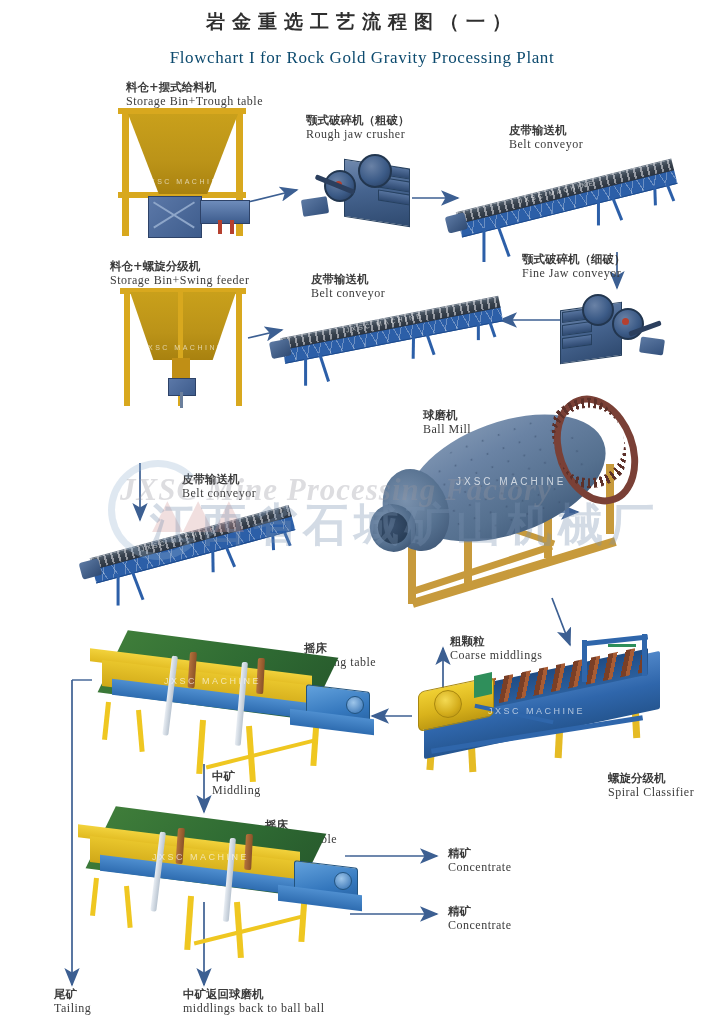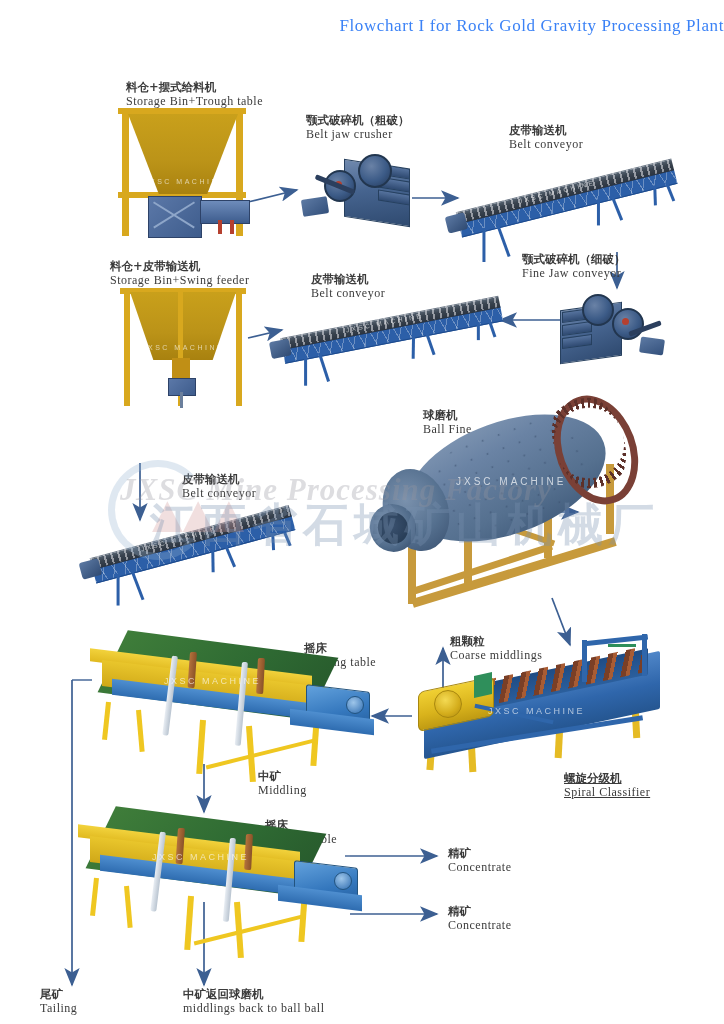--- a/index.html
+++ b/index.html
@@ -302,6 +302,7 @@
 <body>
 
 <div id="title-block">
+  <div id="title-cn">岩金重选工艺流程图（一）</div>
   <div id="title-en">Flowchart I for Rock Gold Gravity Processing Plant</div>
 </div>
 

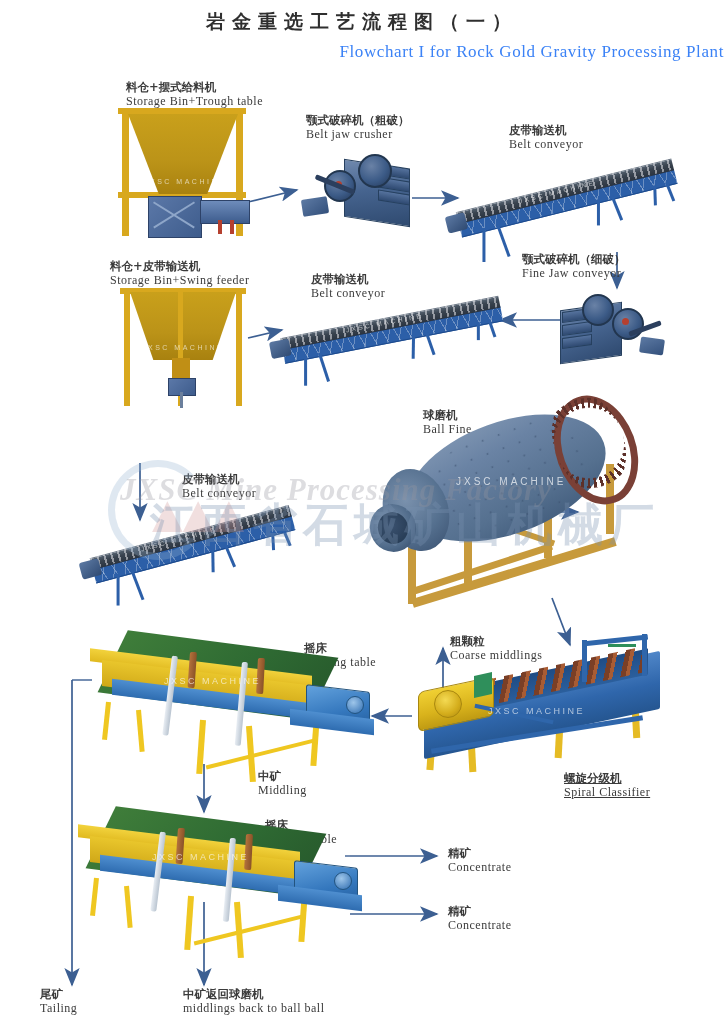--- a/index.html
+++ b/index.html
@@ -34,10 +34,9 @@
     font-family: "Liberation Serif", serif;
     font-size: 17px;
     letter-spacing: 0.6px;
-    color: #3b82f6;
+    color: #0c4a6e;
     line-height: 24px;
-    margin-top: 6px;
-    text-align: right;
+    margin-top: 12px;
   }
 
   

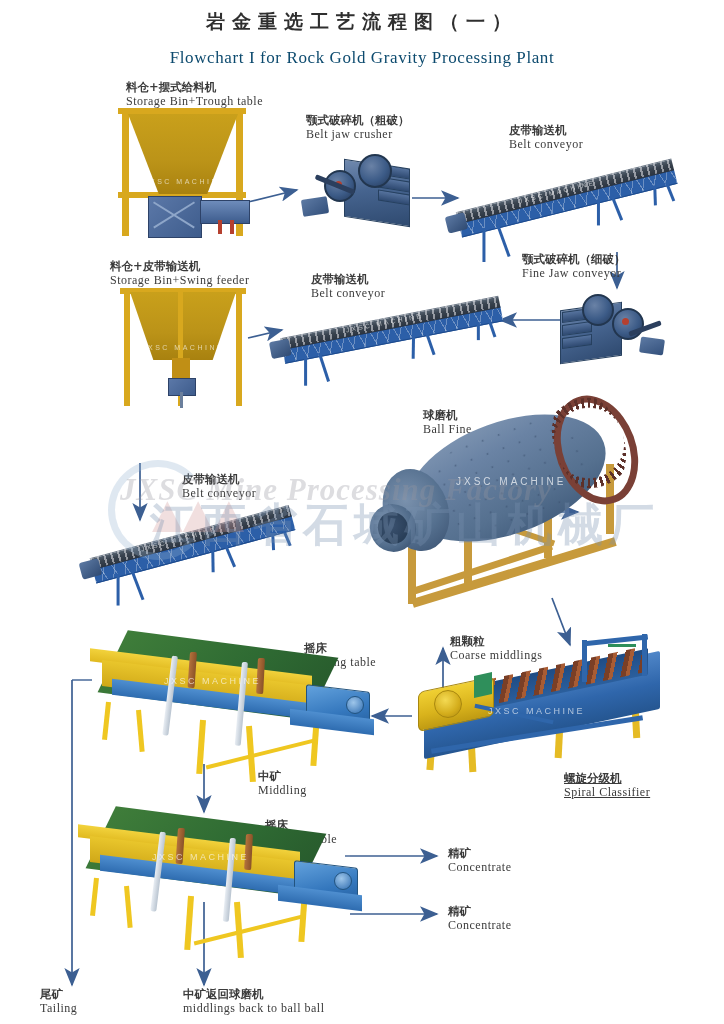--- a/index.html
+++ b/index.html
@@ -373,7 +373,7 @@
 
 <div class="label" style="top:113px; left:306px;">
   <span class="cn">颚式破碎机（粗破）</span>
-  <span class="en">Belt jaw crusher</span>
+  <span class="en">Rough jaw crusher</span>
 </div>
 
 <div class="eq" style="top:152px; left:300px; width:112px; height:80px;">

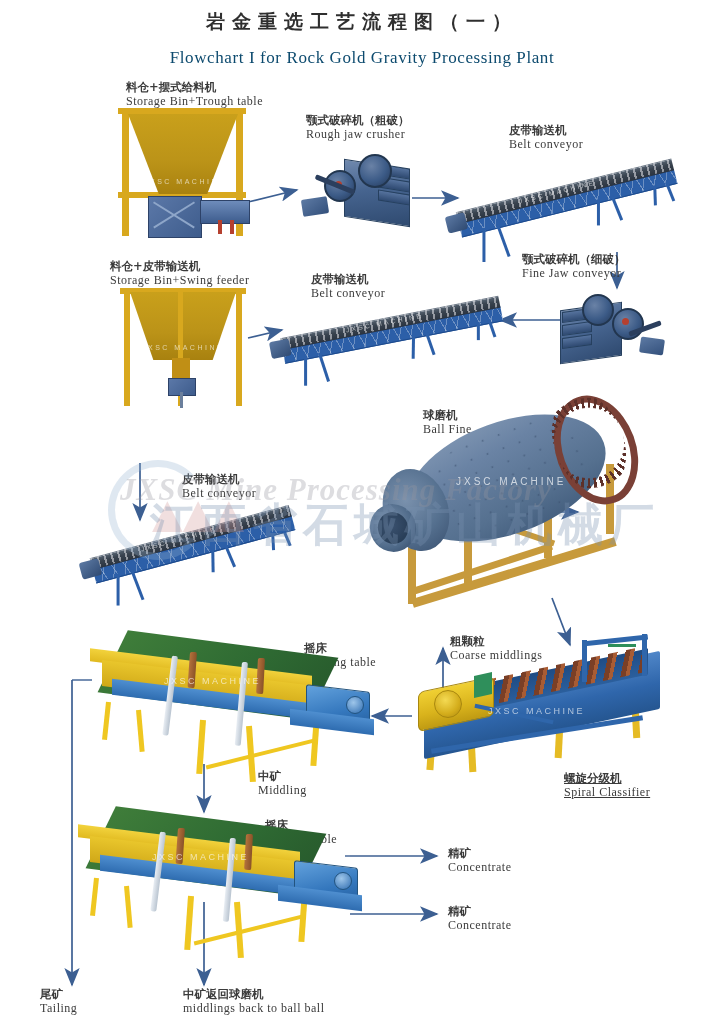--- a/index.html
+++ b/index.html
@@ -408,7 +408,7 @@
 </div>
 
 <div class="label" style="top:259px; left:110px;">
-  <span class="cn">料仓+皮带输送机</span>
+  <span class="cn">料仓+螺旋分级机</span>
   <span class="en">Storage Bin+Swing feeder</span>
 </div>
 

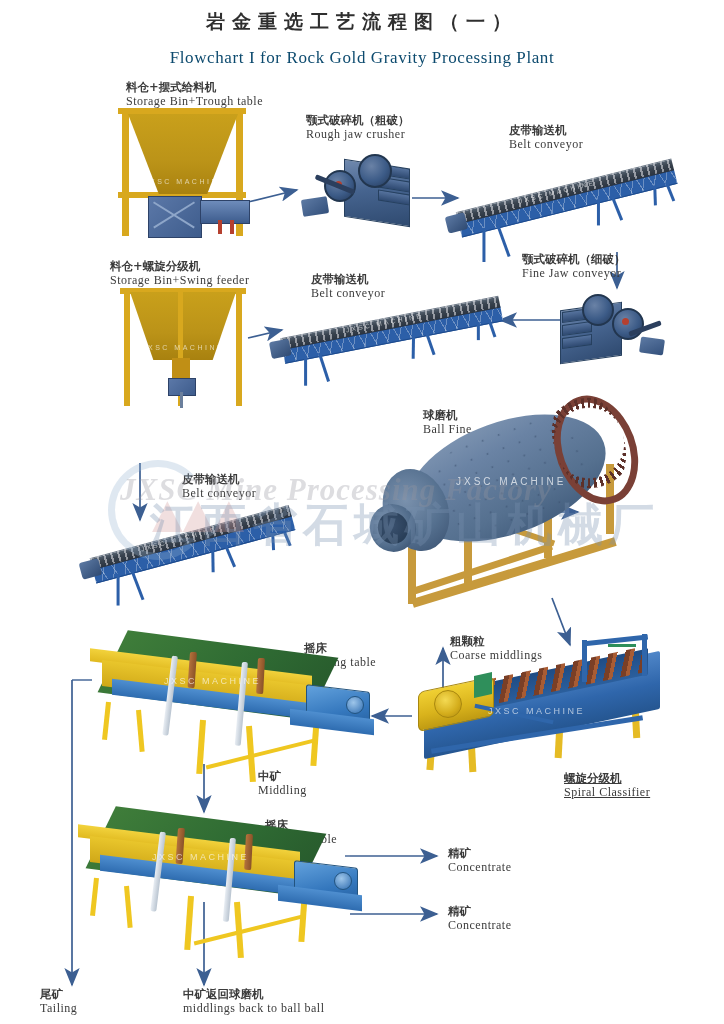--- a/index.html
+++ b/index.html
@@ -481,7 +481,7 @@
 
 <div class="label" style="top:408px; left:423px;">
   <span class="cn">球磨机</span>
-  <span class="en">Ball Fine</span>
+  <span class="en">Ball Mill</span>
 </div>
 
 <div id="ballmill" style="top:392px; left:368px; width:262px; height:228px;">

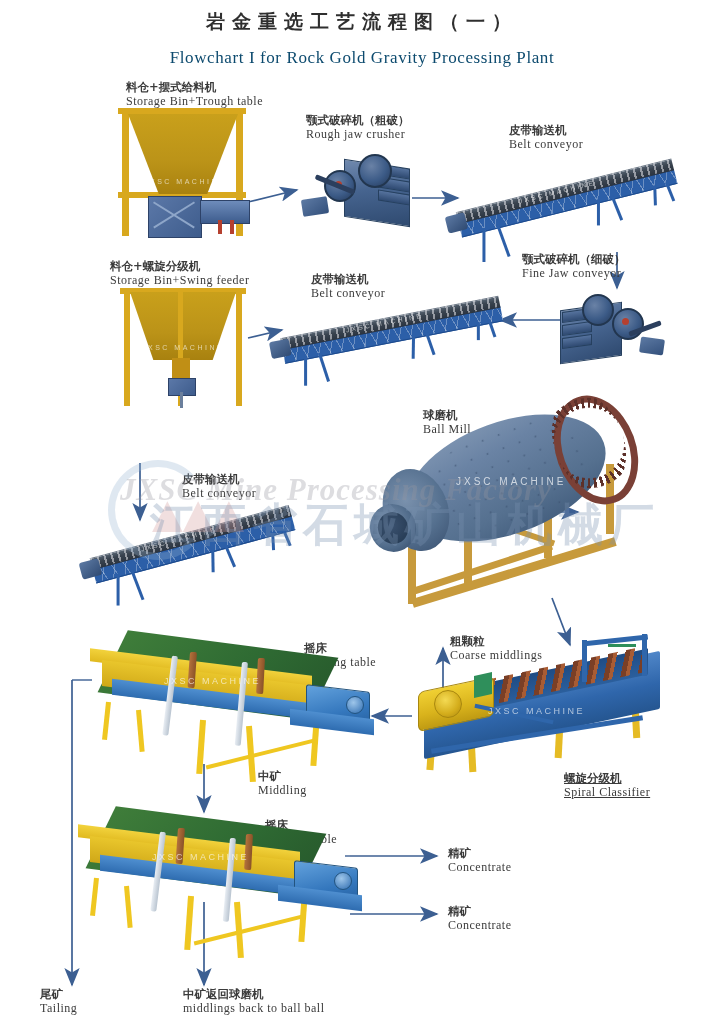--- a/index.html
+++ b/index.html
@@ -580,7 +580,7 @@
   <div class="wm-small" style="left:86px; top:36px; font-size:9px; letter-spacing:2.5px;">JXSC  MACHINE</div>
 </div>
 
-<div class="label" style="top:769px; left:212px;margin-left:46px;">
+<div class="label" style="top:769px; left:212px;">
   <span class="cn">中矿</span>
   <span class="en">Middling</span>
 </div>

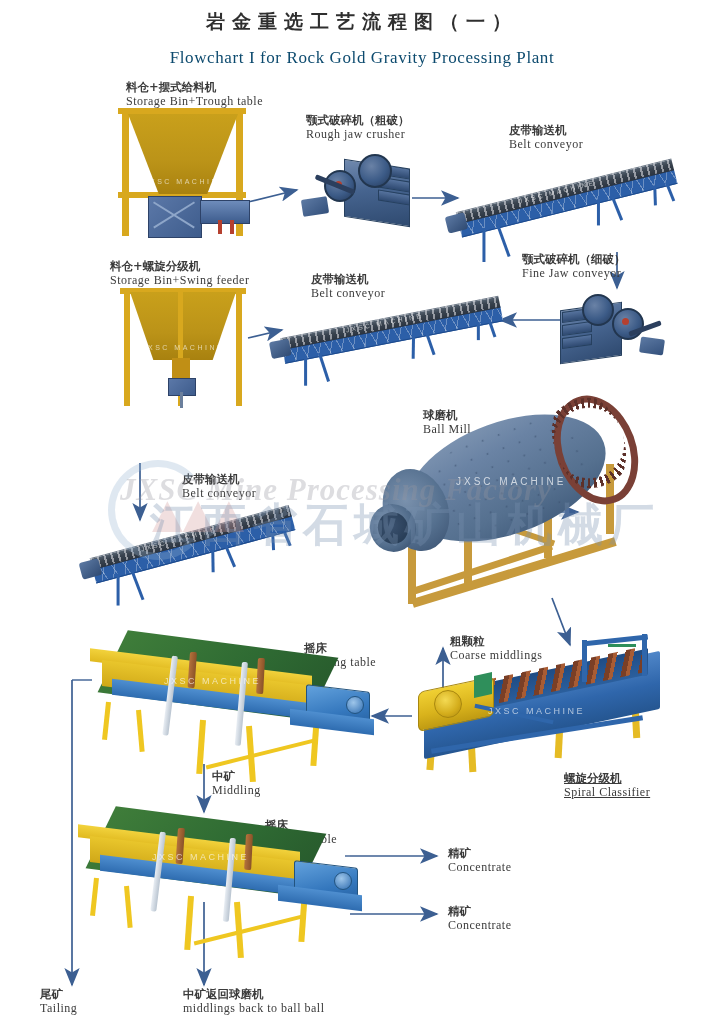--- a/index.html
+++ b/index.html
@@ -517,7 +517,7 @@
   <span class="en">Coarse middlings</span>
 </div>
 
-<div class="label" style="top:771px; left:564px;text-decoration:underline;">
+<div class="label" style="top:771px; left:608px;">
   <span class="cn">螺旋分级机</span>
   <span class="en">Spiral Classifier</span>
 </div>

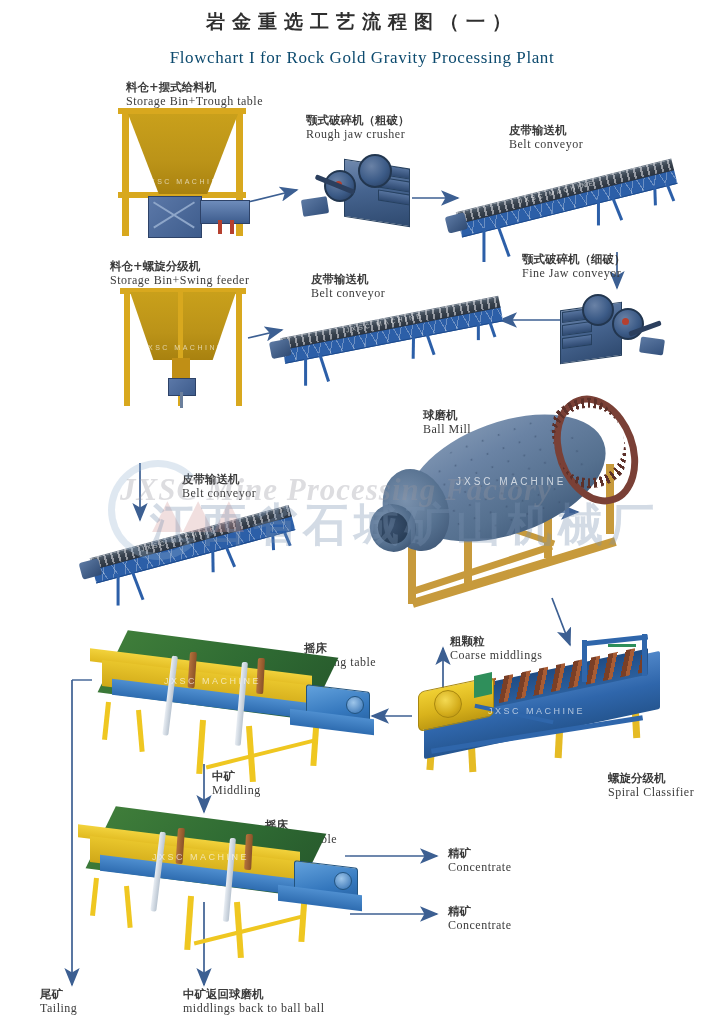--- a/index.html
+++ b/index.html
@@ -625,7 +625,7 @@
   <span class="en">Concentrate</span>
 </div>
 
-<div class="label" style="top:987px; left:40px;">
+<div class="label" style="top:987px; left:54px;">
   <span class="cn">尾矿</span>
   <span class="en">Tailing</span>
 </div>

